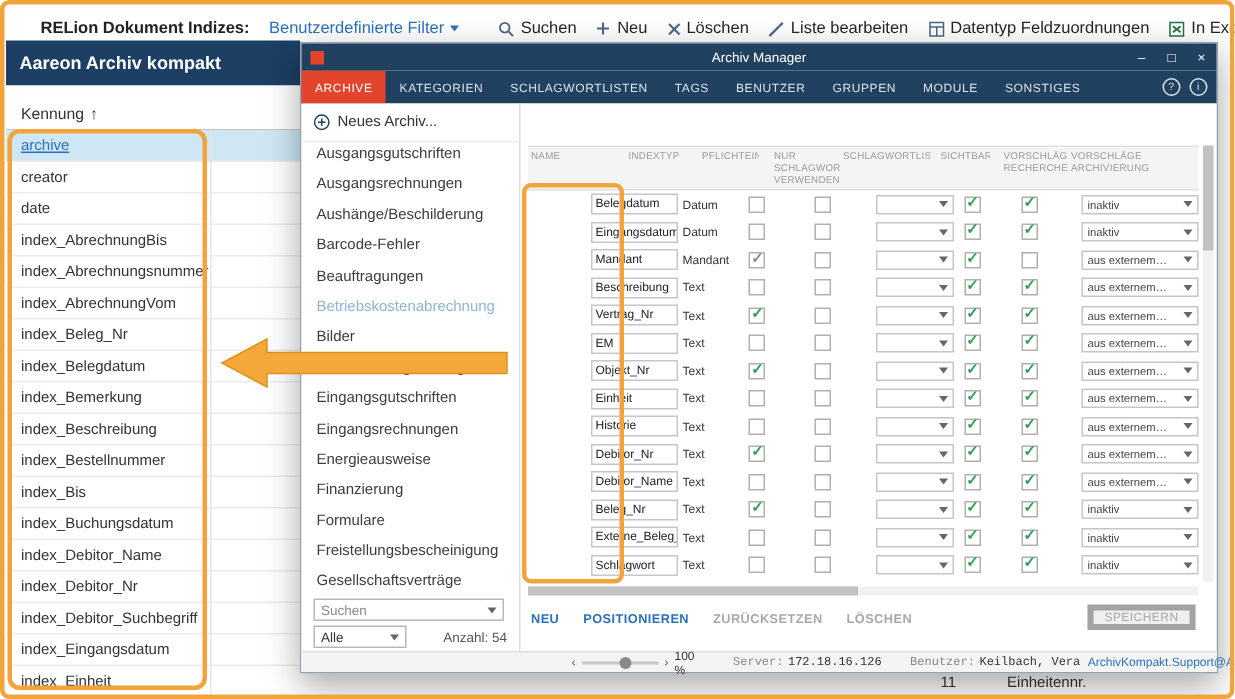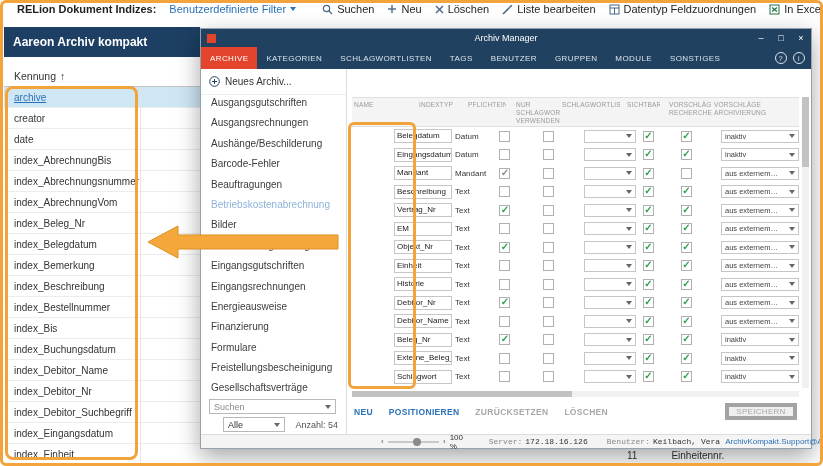--- a/index.html
+++ b/index.html
@@ -8,7 +8,7 @@
   .screen{position:relative;width:823px;height:466px;background:#fff;overflow:hidden;}
 
   
-  .toolbar{position:absolute;left:4px;top:3px;right:4px;height:22px;display:flex;align-items:flex-start;gap:13px;font-size:11px;color:#222;padding:0 13px;background:#fff;}
+  .toolbar{position:absolute;left:4px;top:3px;right:4px;height:22px;display:flex;align-items:flex-end;gap:13px;font-size:11px;color:#222;padding:0 23px;background:#fff;}
   .t-title{font-weight:bold;white-space:nowrap;}
   .t-filter{color:#2b71b8;display:flex;align-items:center;gap:4px;cursor:pointer;white-space:nowrap;}
   .vdiv{width:1px;height:14px;background:#c9c9c9;}

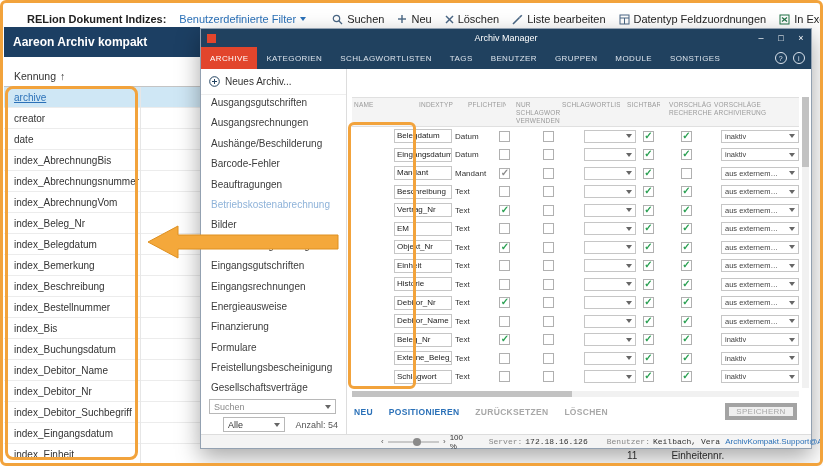--- a/index.html
+++ b/index.html
@@ -48,7 +48,7 @@
   .a-item.sel{color:#8fb3d9;}
   .d-search{position:absolute;left:8px;right:10px;bottom:20px;height:15px;border:1px solid #b8b8b8;font-size:9px;color:#8a8a8a;display:flex;align-items:center;justify-content:space-between;padding:0 4px;background:#fff;}
   .d-filterrow{position:absolute;left:8px;right:8px;bottom:2px;height:15px;display:flex;justify-content:space-between;align-items:center;}
-  .d-select{width:62px;height:15px;border:1px solid #b8b8b8;font-size:9px;color:#333;display:flex;align-items:center;justify-content:space-between;padding:0 4px;background:#fff;cursor:pointer;margin-left:14px;}
+  .d-select{width:62px;height:15px;border:1px solid #b8b8b8;font-size:9px;color:#333;display:flex;align-items:center;justify-content:space-between;padding:0 4px;background:#fff;cursor:pointer;}
   .d-count{font-size:9px;color:#555;white-space:nowrap;}
 
   .d-right{position:absolute;left:147px;right:0;top:0;bottom:14px;}

